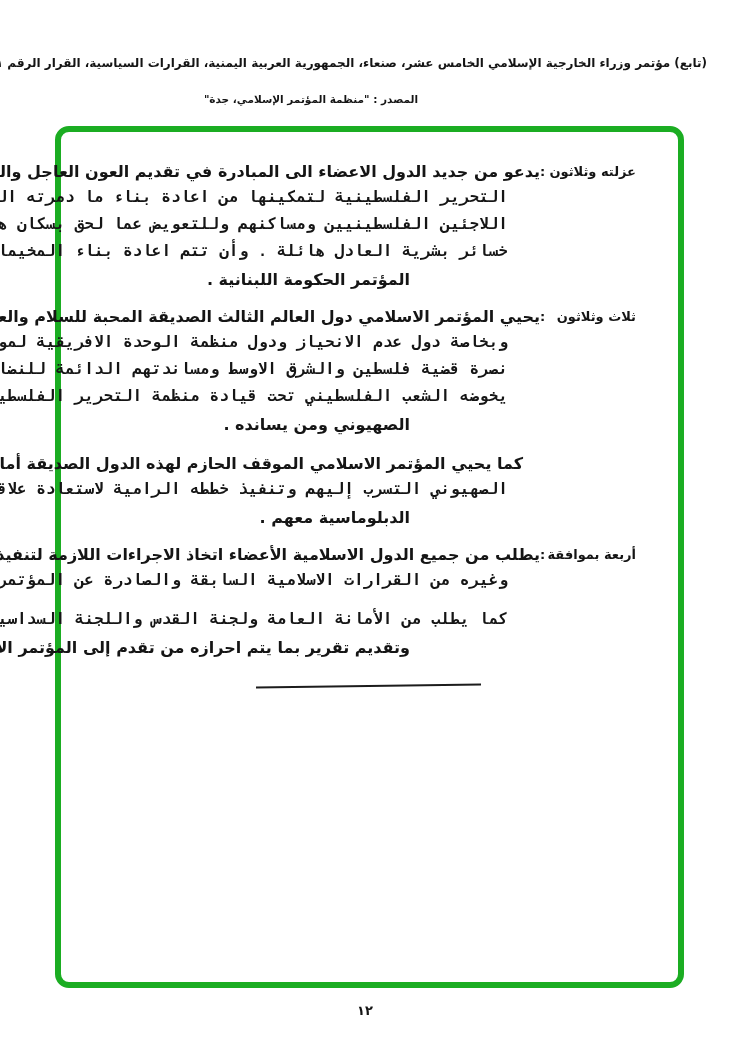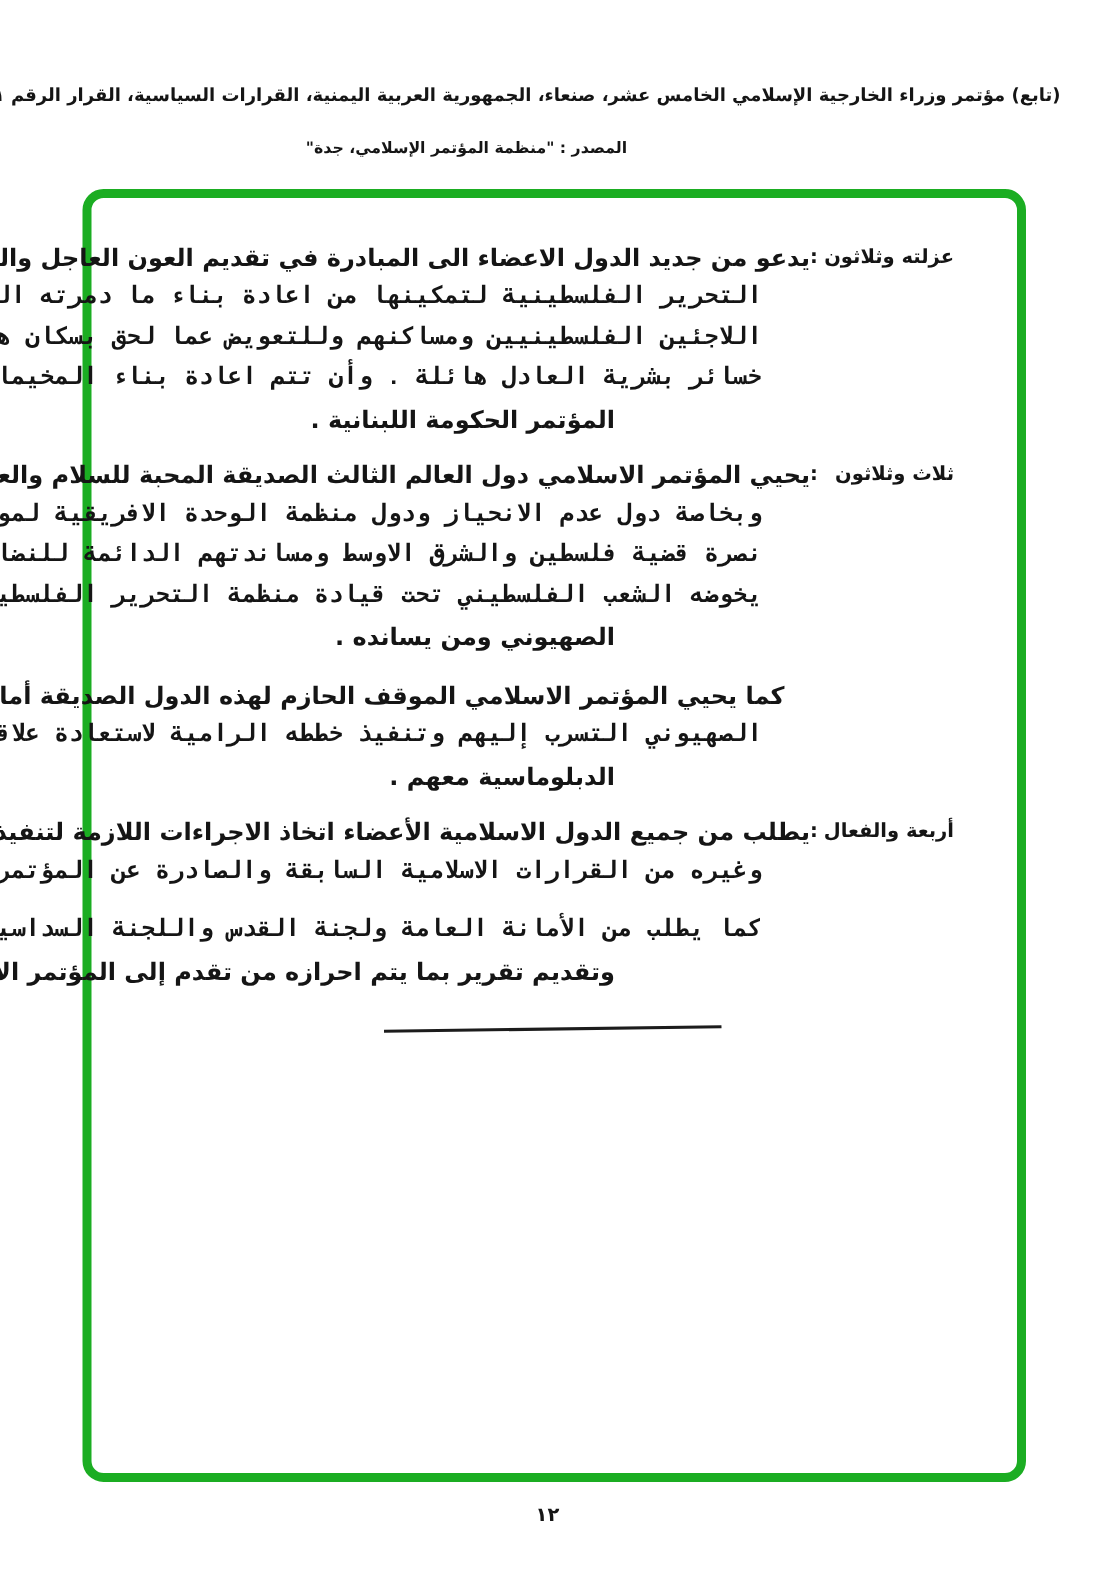--- a/index.html
+++ b/index.html
@@ -92,7 +92,7 @@
 
     <div class="para">
       <div class="labelcol">
-        <span>أربعة والفعال</span>
+        <span>أربعة بموافقة</span>
         <span>:</span>
       </div>
       <div class="textcol">

